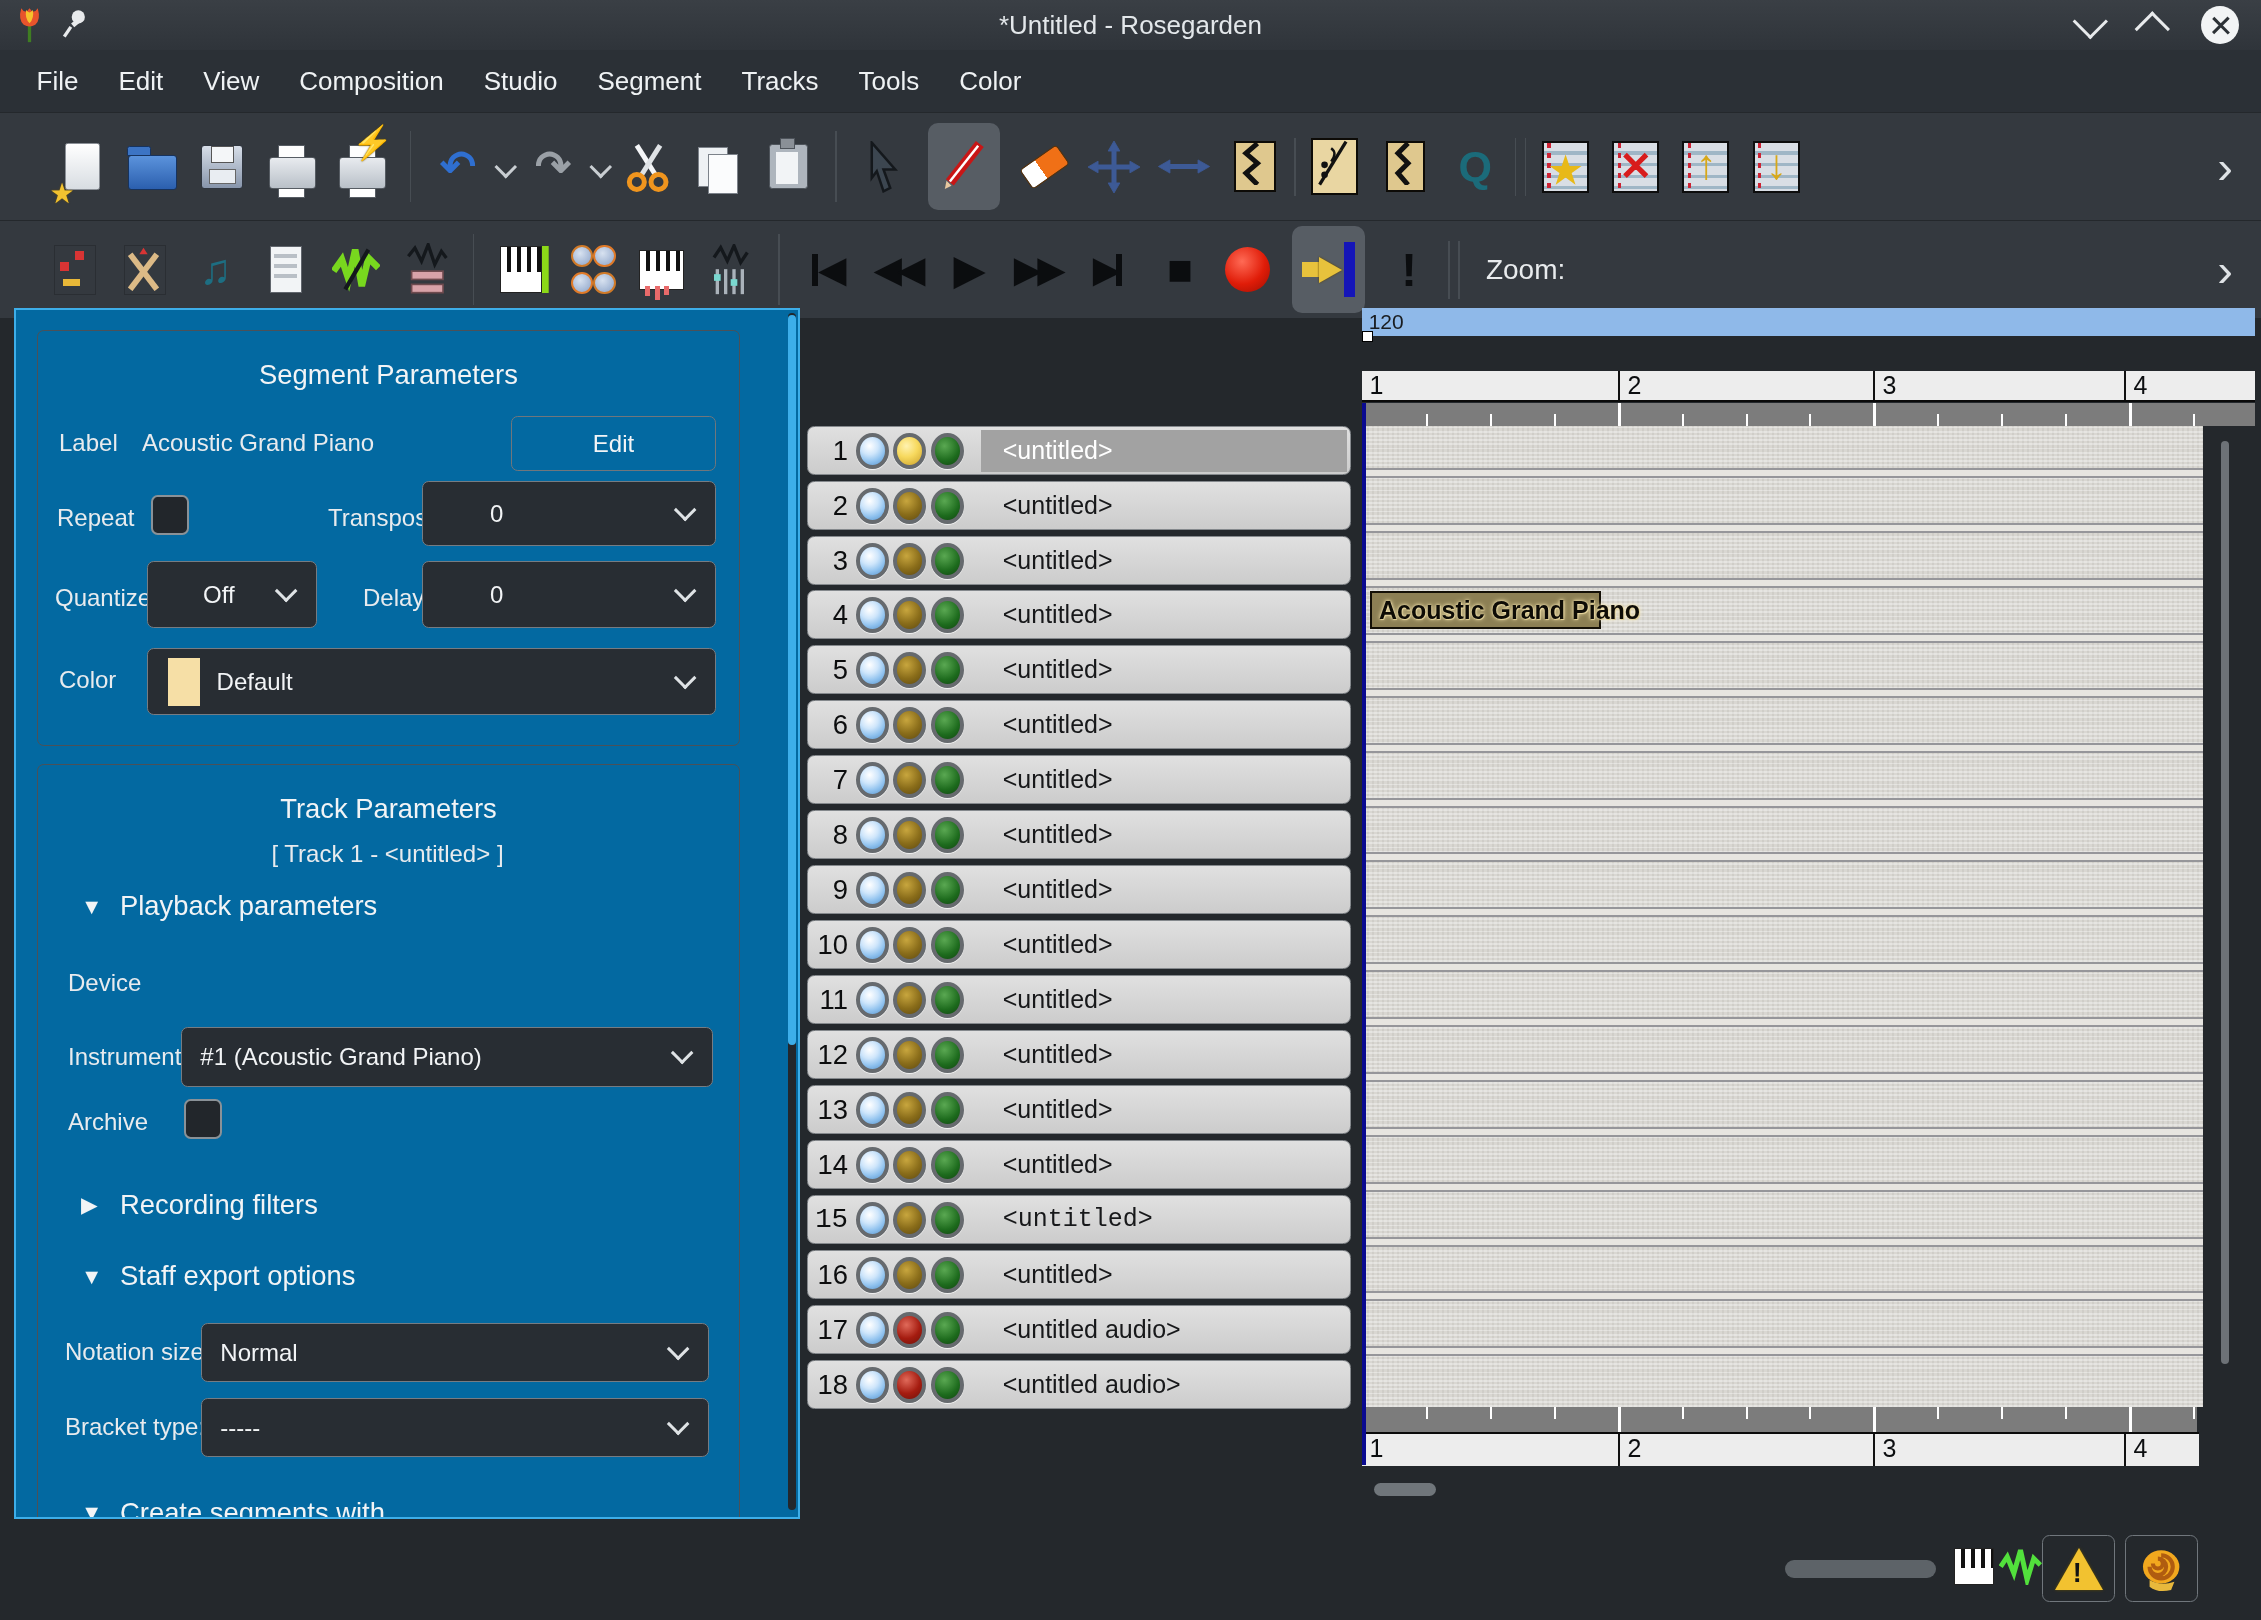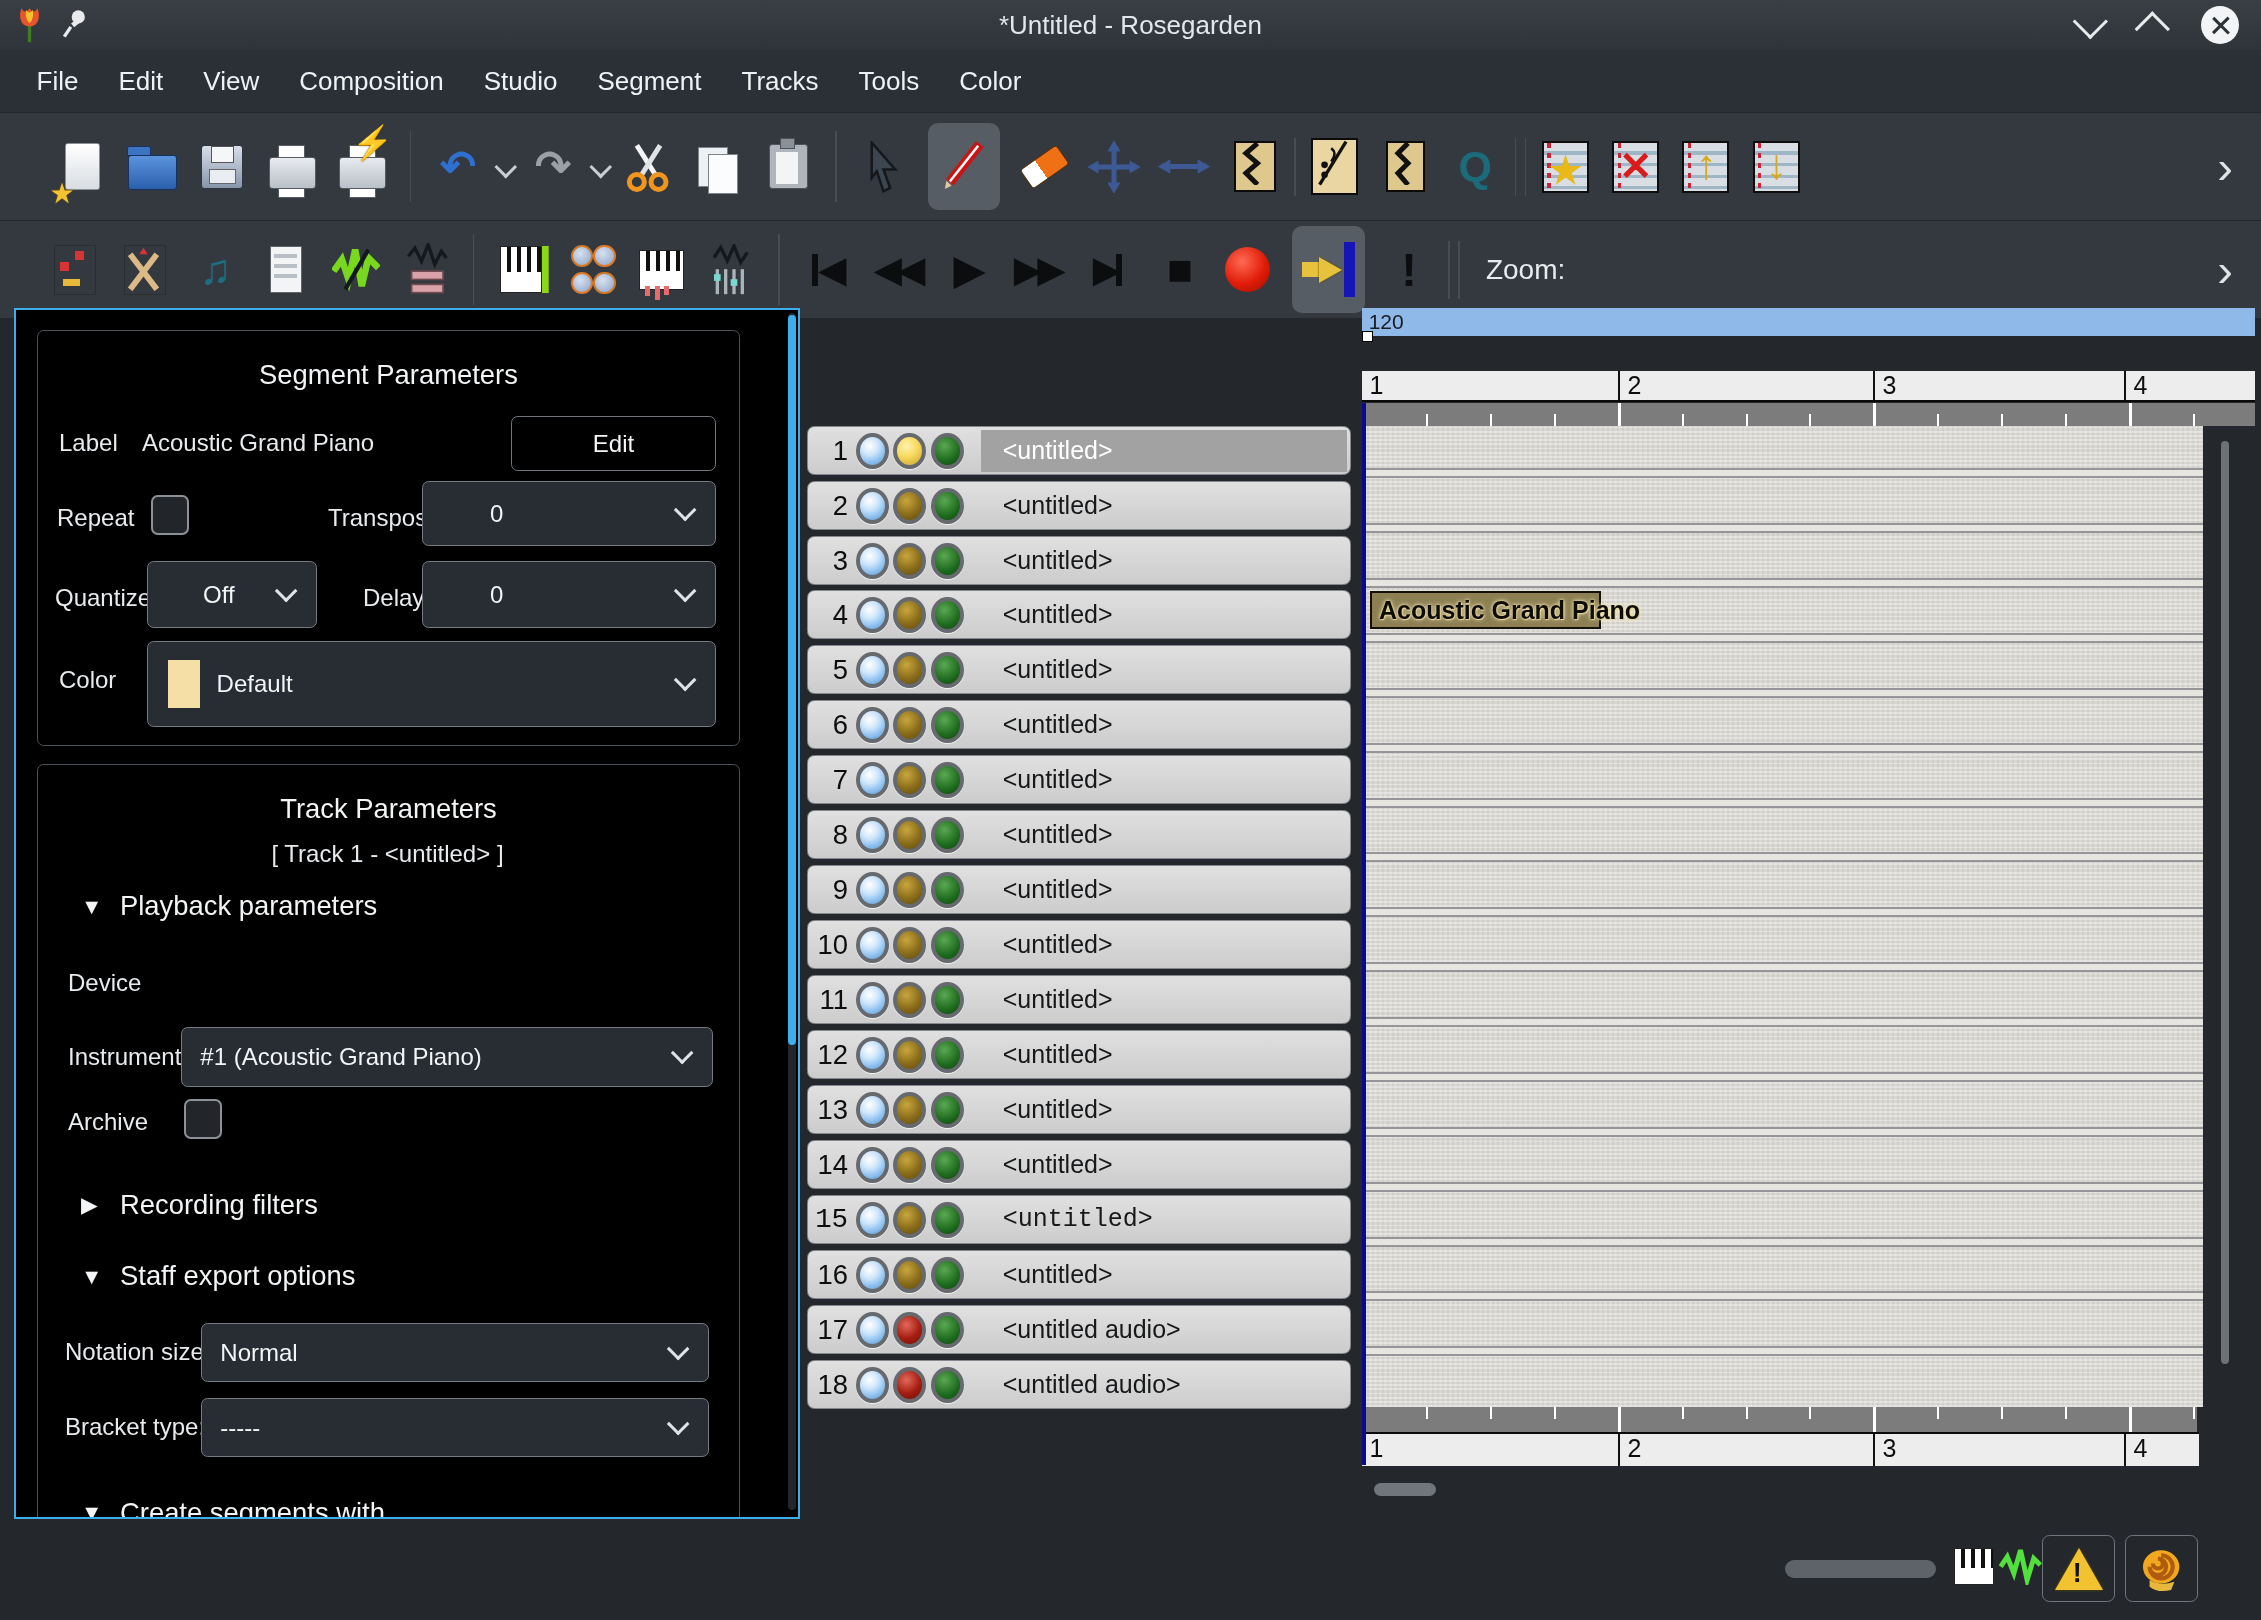--- a/index.html
+++ b/index.html
@@ -73,7 +73,7 @@
   .punch-bar{width:10.8px;height:55px;background:#1515b8;margin-left:2.5px;}
   .zoomlab{font-size:28px;color:#e8ebed;margin-left:21.6px;}
   
-  #left-panel{position:absolute;left:14px;top:308px;width:786px;height:1211px;background:#000000;
+  #left-panel{position:absolute;left:14px;top:308px;width:786px;height:1211px;background:#0369a1;
     border:2.5px solid #3daee9;box-sizing:border-box;overflow:hidden;}
   .gbox{position:absolute;border:1.7px solid #4b5158;border-radius:6.7px;}
   .gtitle{text-align:center;font-size:27.4px;color:#f2f4f6;margin-top:28px;}

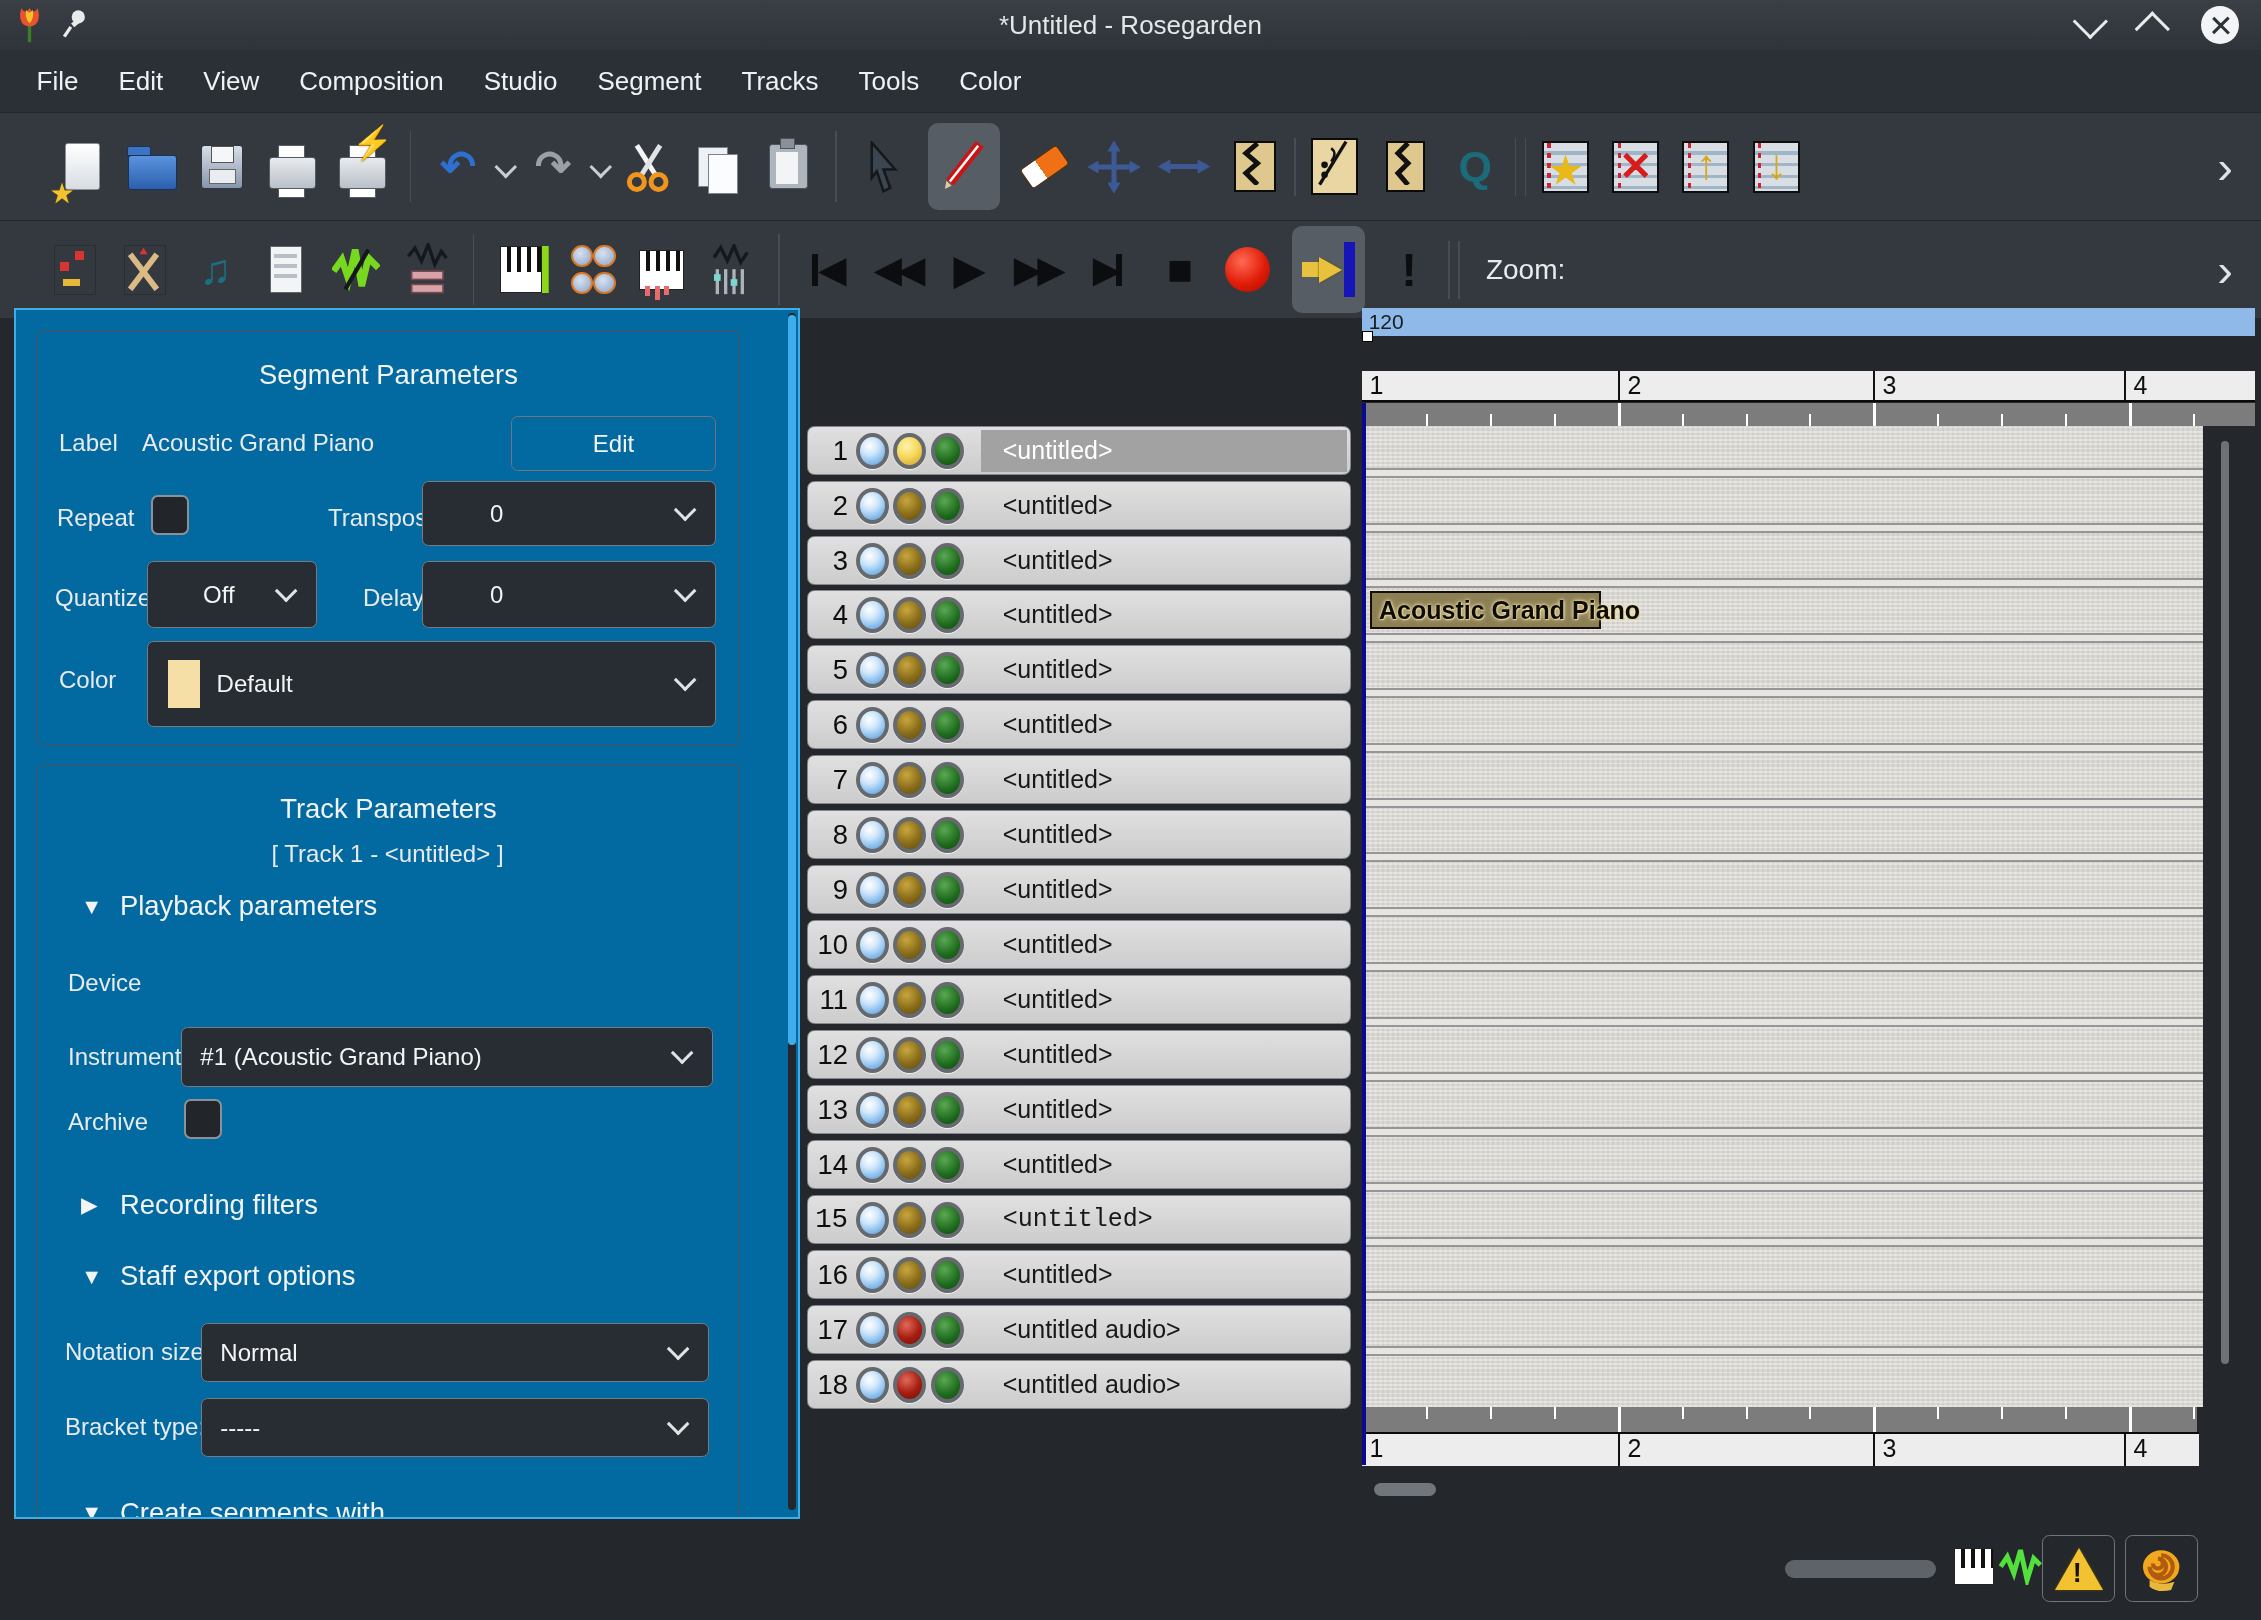--- a/index.html
+++ b/index.html
@@ -461,7 +461,7 @@
       <span class="chev"></span>
   </div>
   <span class="cap" style="left:43px;top:356px">Color</span>
-  <div class="dd" style="left:131px;top:331px;width:569px;height:86px">
+  <div class="dd" style="left:131px;top:338px;width:569px;height:67px">
     <span class="swatch" id="color-swatch" style="background: rgb(246, 223, 166);"></span>
     <span>Default</span>
       <span class="chev"></span>

